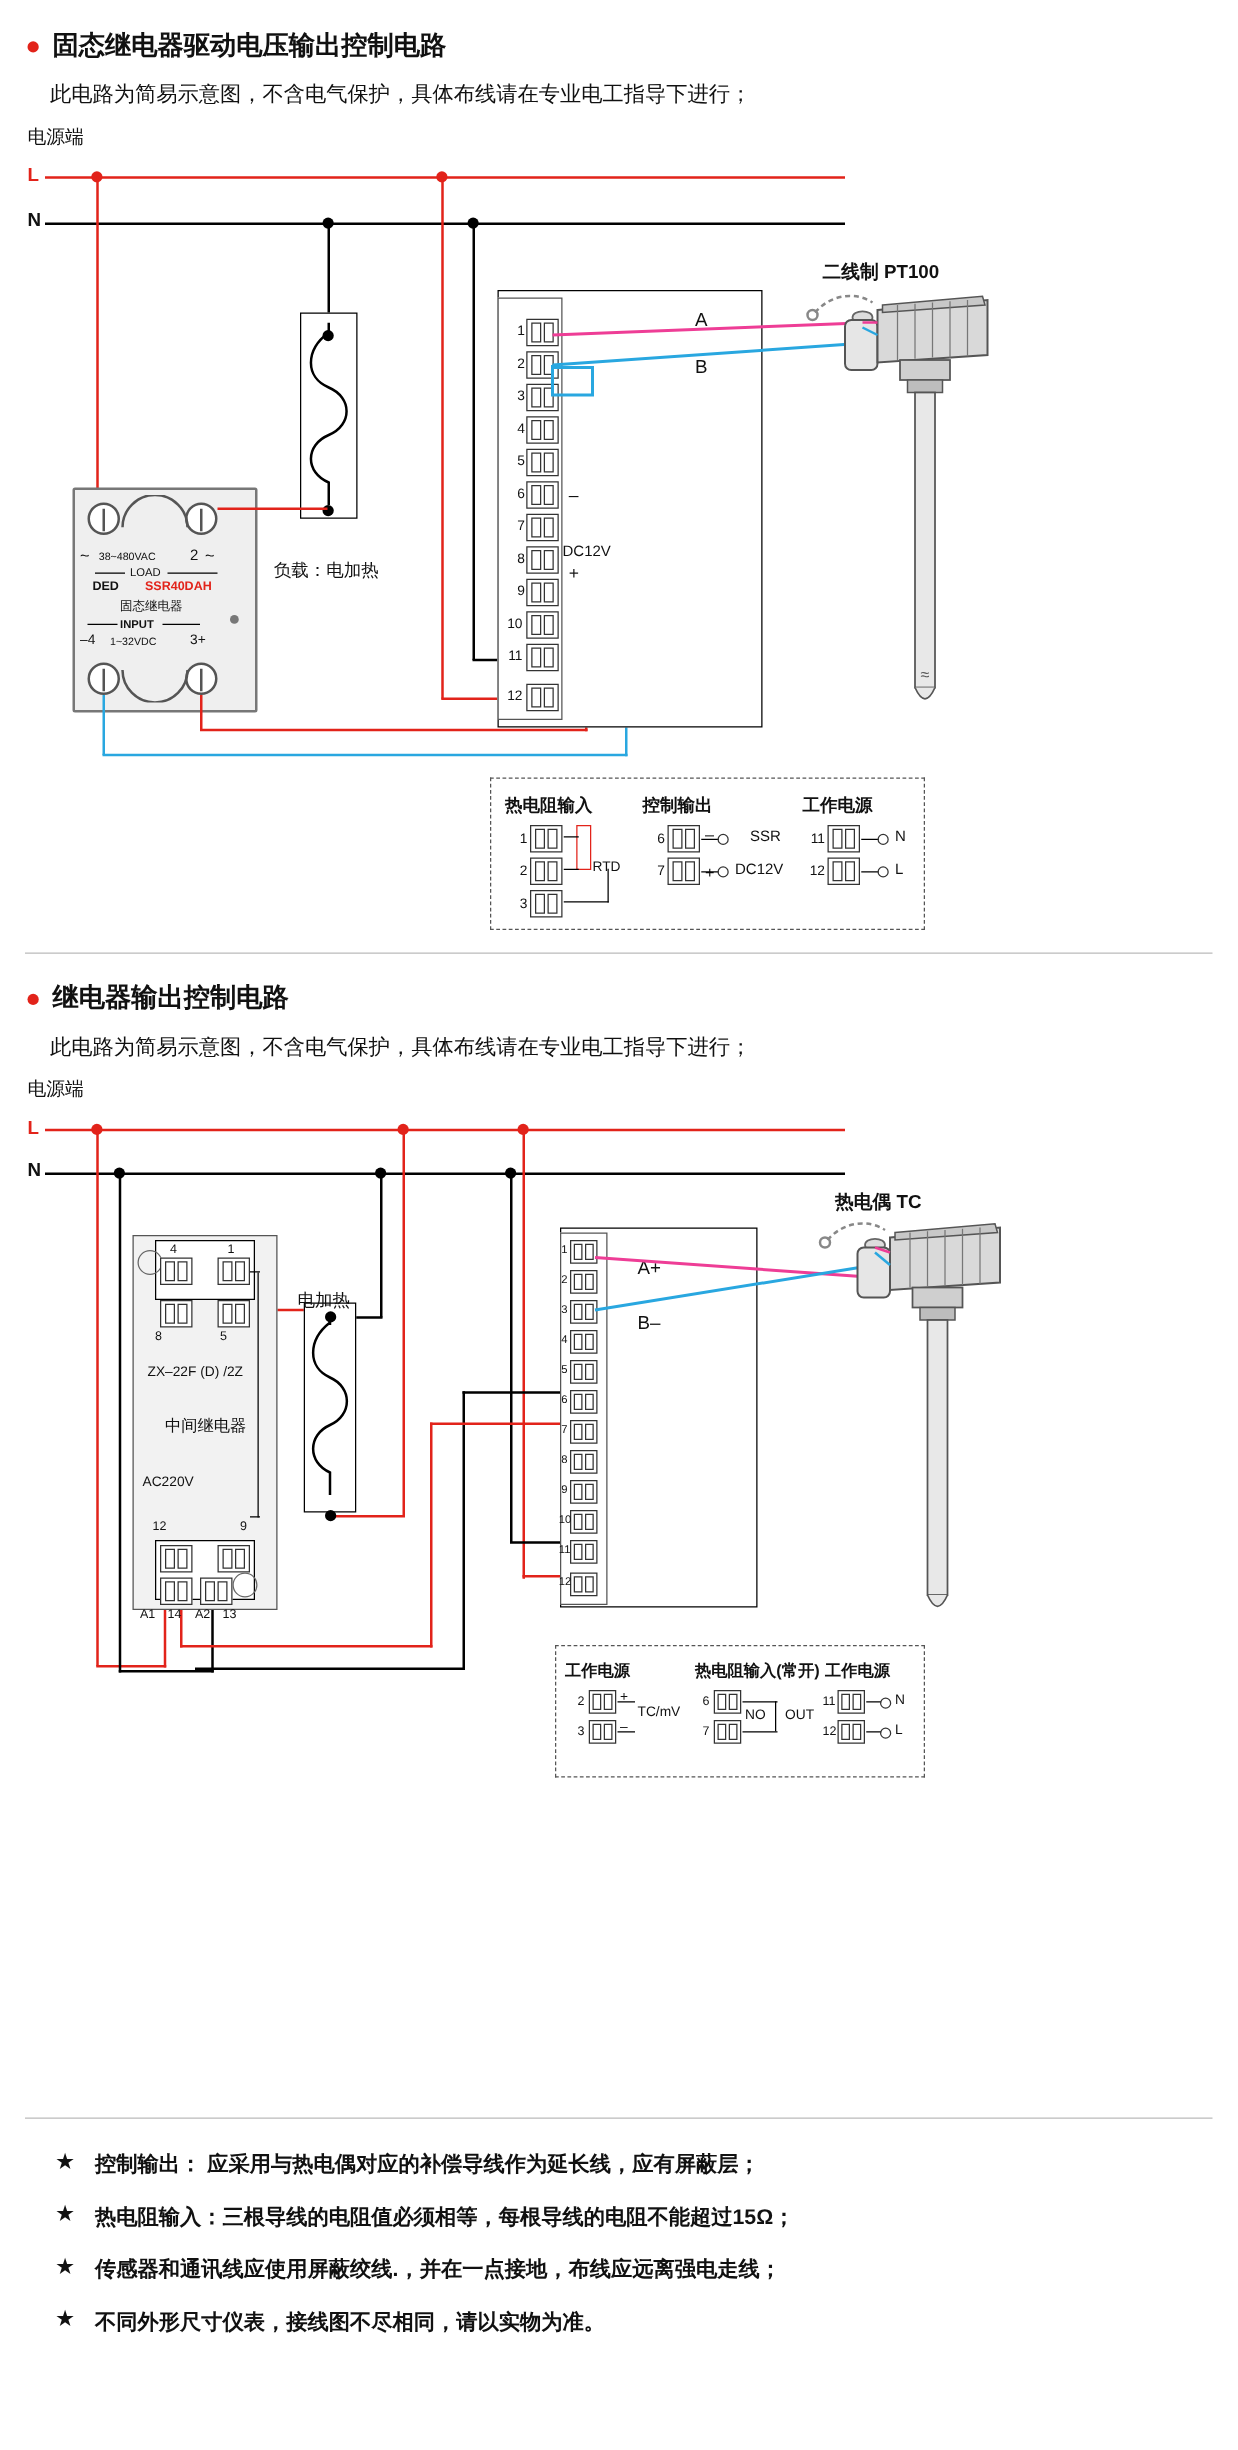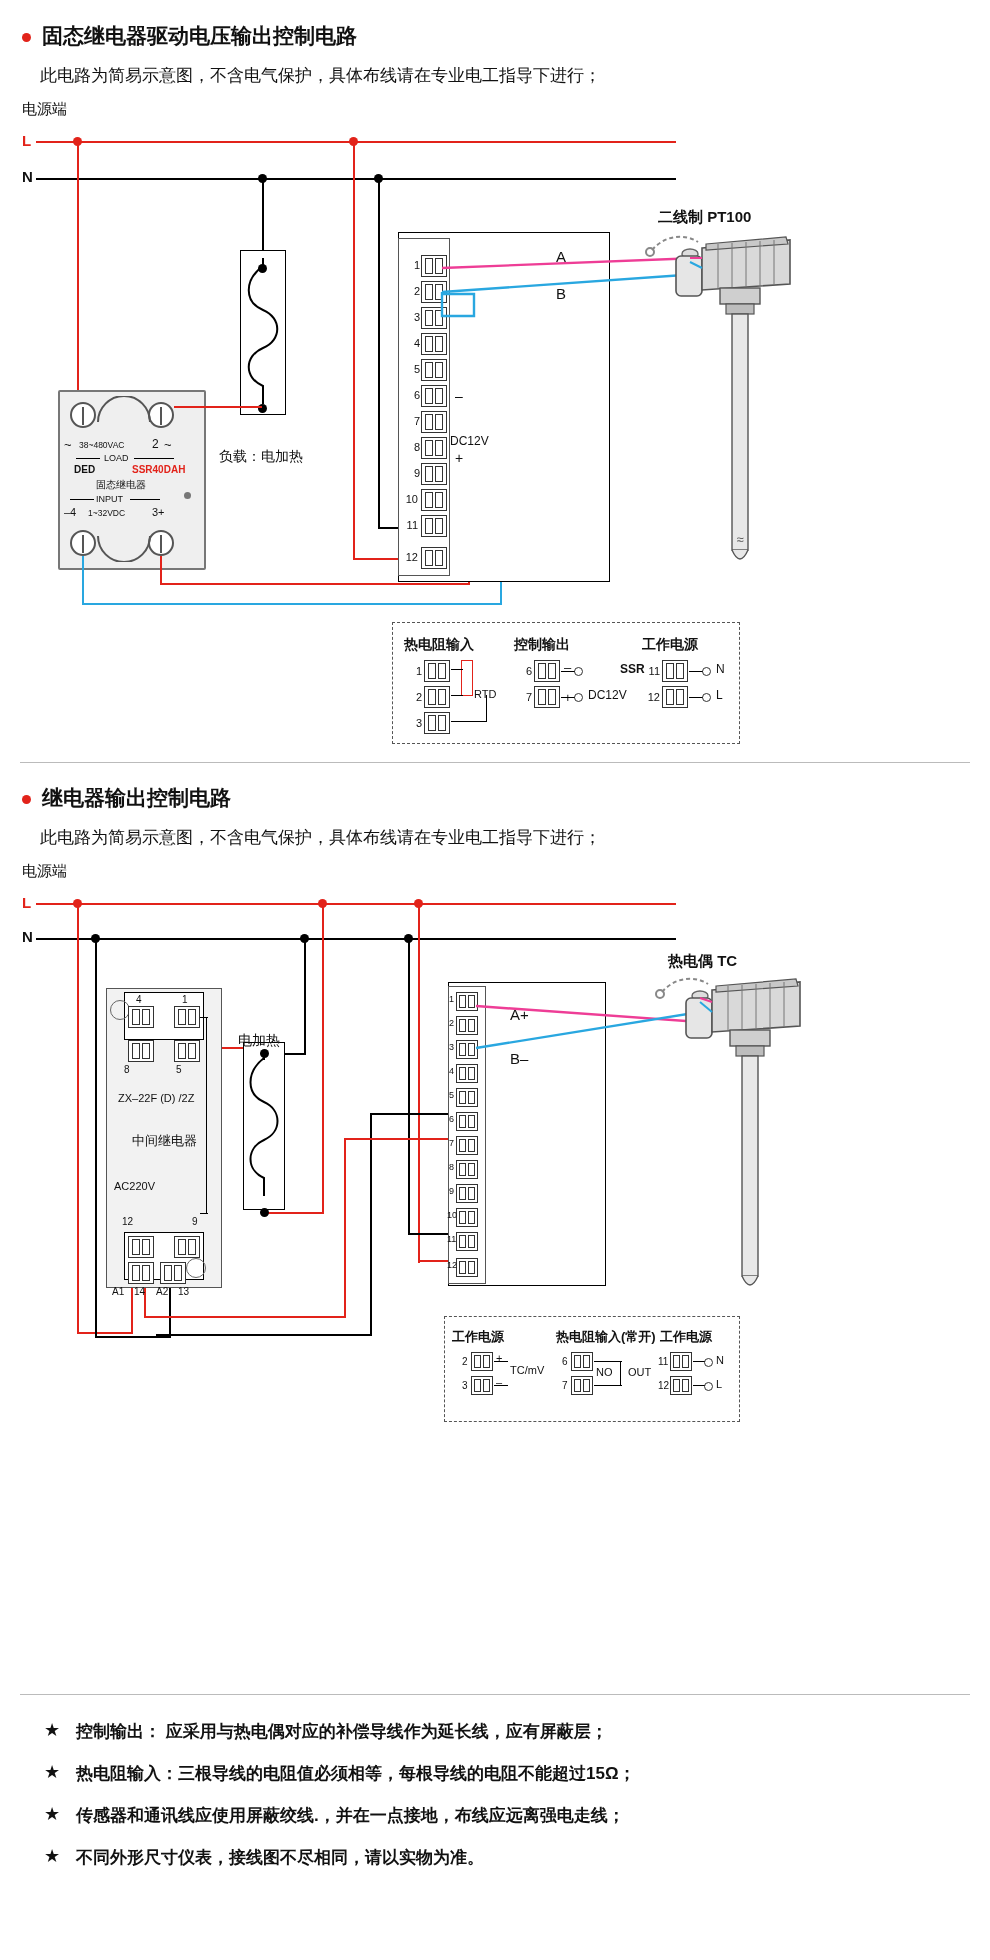--- a/index.html
+++ b/index.html
@@ -108,7 +108,7 @@
   <div class="wire h black" style="left:76px;top:458px;width:24px;border-top-width:1px;"></div>
   <div class="wire h black" style="left:134px;top:458px;width:40px;border-top-width:1px;"></div>
   <div class="lbl-xs" style="left:74px;top:464px;font-size:10px;font-weight:bold;">DED</div>
-  <div class="lbl-xs lbl-red" style="left:132px;top:464px;font-size:10px;font-weight:bold;color:#e2231a;">SSR40DAH</div>
+  <div class="lbl-xs lbl-red" style="left:116px;top:464px;font-size:10px;font-weight:bold;color:#e2231a;">SSR40DAH</div>
   <div class="lbl-xs" style="left:96px;top:478px;font-size:10px;">固态继电器</div>
   <div class="lbl-xs" style="left:96px;top:494px;font-size:9px;">INPUT</div>
   <div class="wire h black" style="left:70px;top:499px;width:24px;border-top-width:1px;"></div>

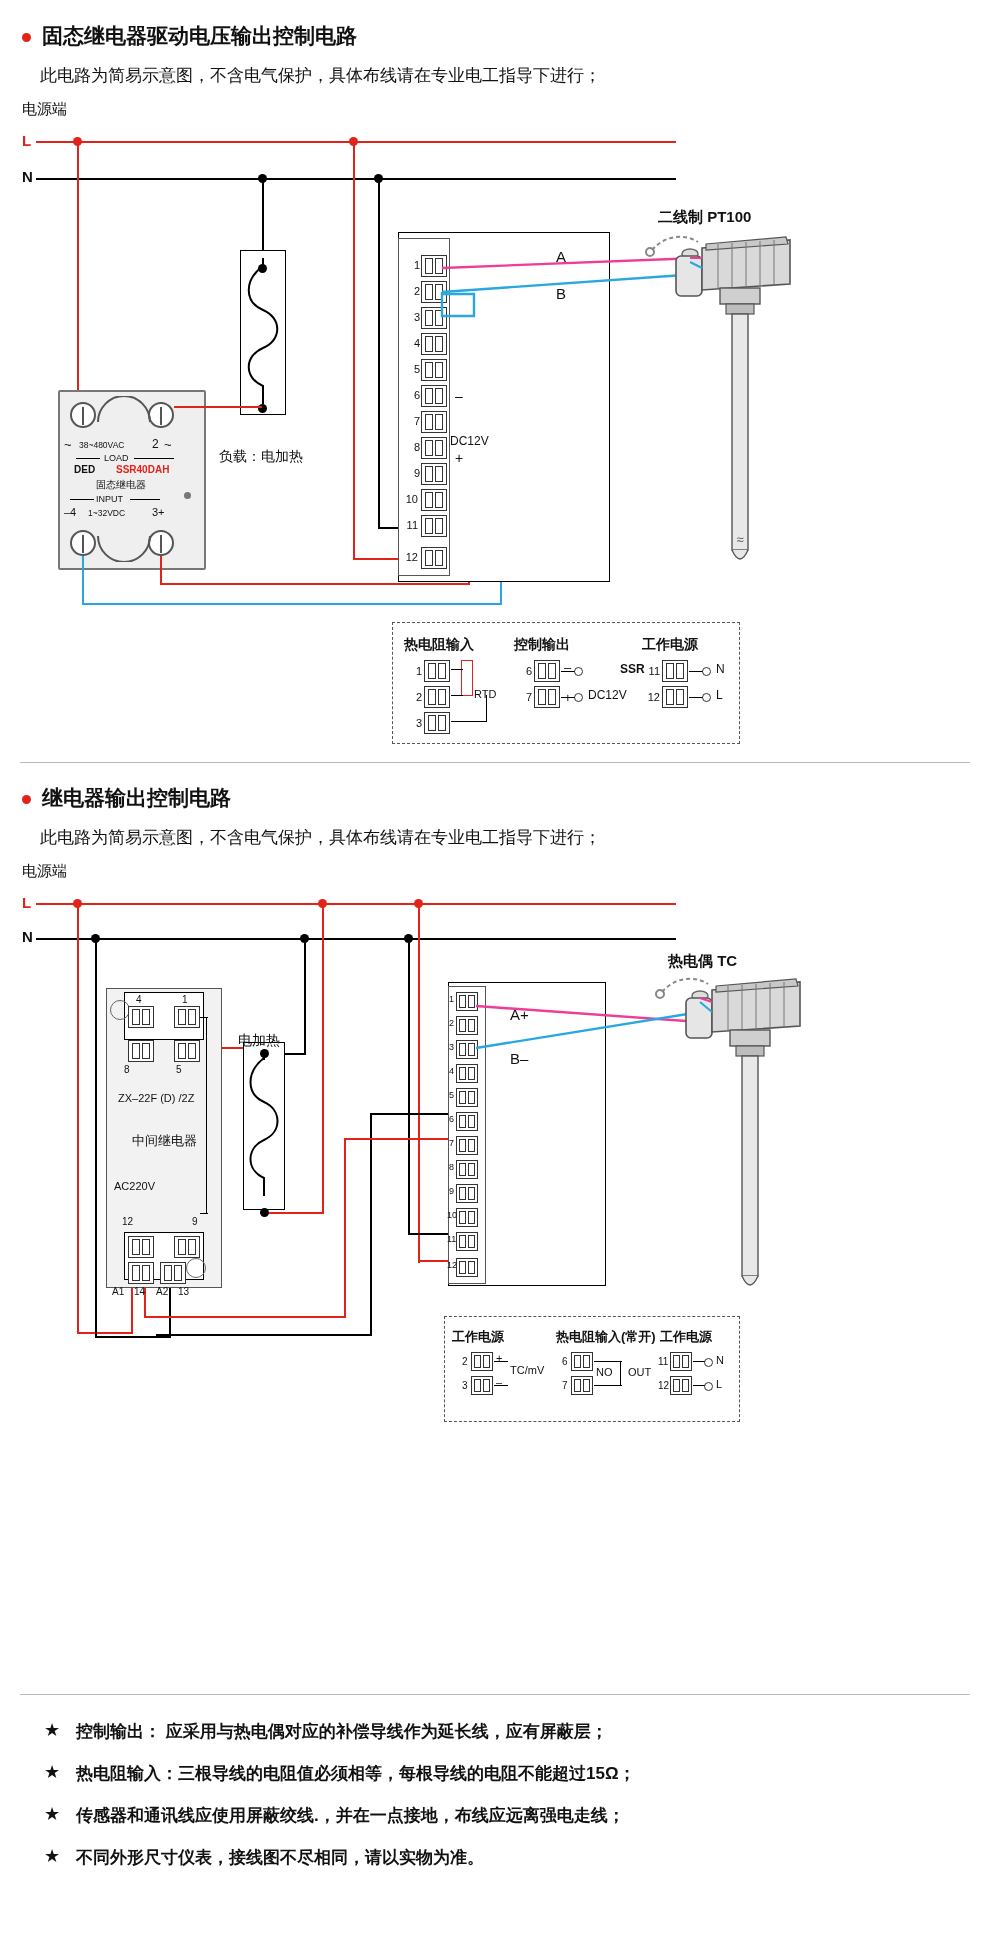--- a/index.html
+++ b/index.html
@@ -110,7 +110,7 @@
   <div class="lbl-xs" style="left:74px;top:464px;font-size:10px;font-weight:bold;">DED</div>
   <div class="lbl-xs lbl-red" style="left:116px;top:464px;font-size:10px;font-weight:bold;color:#e2231a;">SSR40DAH</div>
   <div class="lbl-xs" style="left:96px;top:478px;font-size:10px;">固态继电器</div>
-  <div class="lbl-xs" style="left:96px;top:494px;font-size:9px;">INPUT</div>
+  <div class="lbl-xs" style="left:96px;top:494px;font-size:9px;font-weight:bold;">INPUT</div>
   <div class="wire h black" style="left:70px;top:499px;width:24px;border-top-width:1px;"></div>
   <div class="wire h black" style="left:130px;top:499px;width:30px;border-top-width:1px;"></div>
   <div class="lbl-xs" style="left:64px;top:506px;font-size:11px;">–4</div>

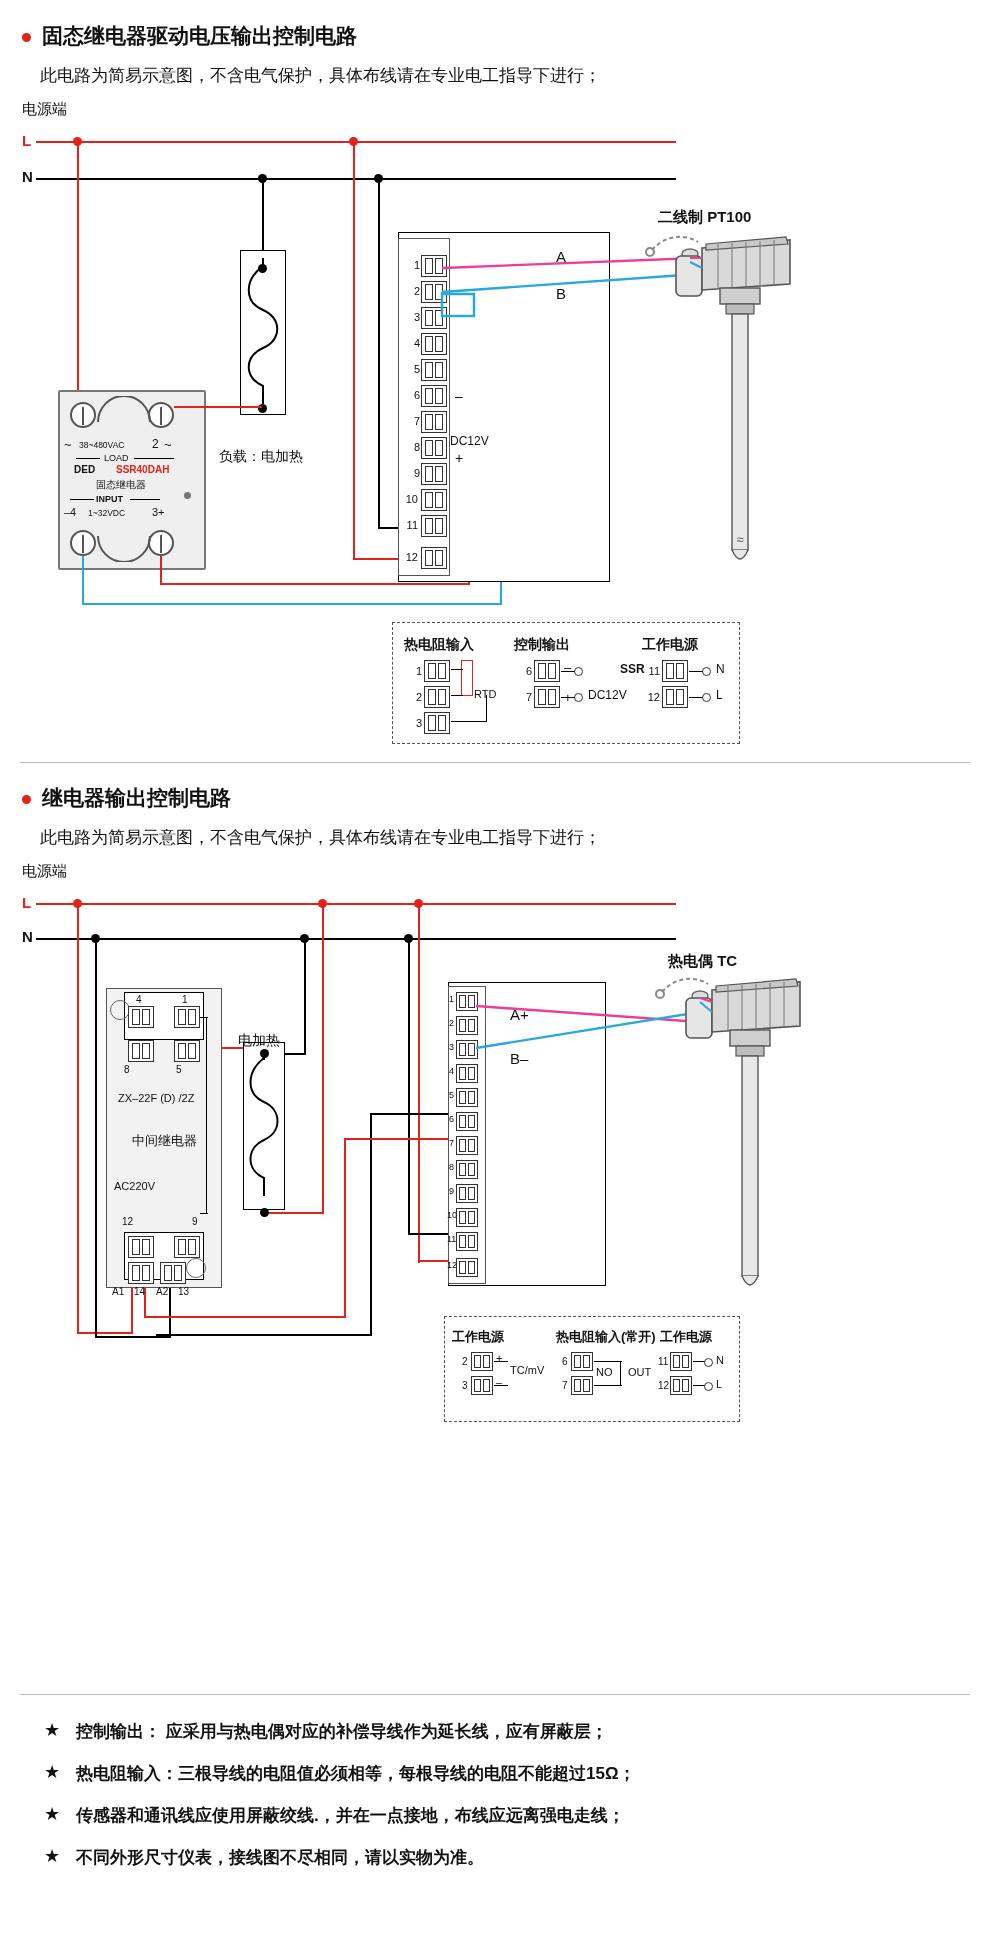--- a/index.html
+++ b/index.html
@@ -222,7 +222,7 @@
   <div class="wire h black" style="left:561px;top:697px;width:14px;border-top-width:1px;"></div>
   <div style="position:absolute;left:574px;top:667px;width:7px;height:7px;border:1px solid #333;border-radius:50%;"></div>
   <div style="position:absolute;left:574px;top:693px;width:7px;height:7px;border:1px solid #333;border-radius:50%;"></div>
-  <div class="lbl-xs" style="left:620px;top:662px;font-size:12px;font-weight:bold;">SSR</div>
+  <div class="lbl-xs" style="left:600px;top:662px;font-size:12px;">SSR</div>
   <div class="lbl-xs" style="left:588px;top:688px;font-size:12px;">DC12V</div>
 
   <div class="tnum" style="left:642px;top:665px;">11</div>

